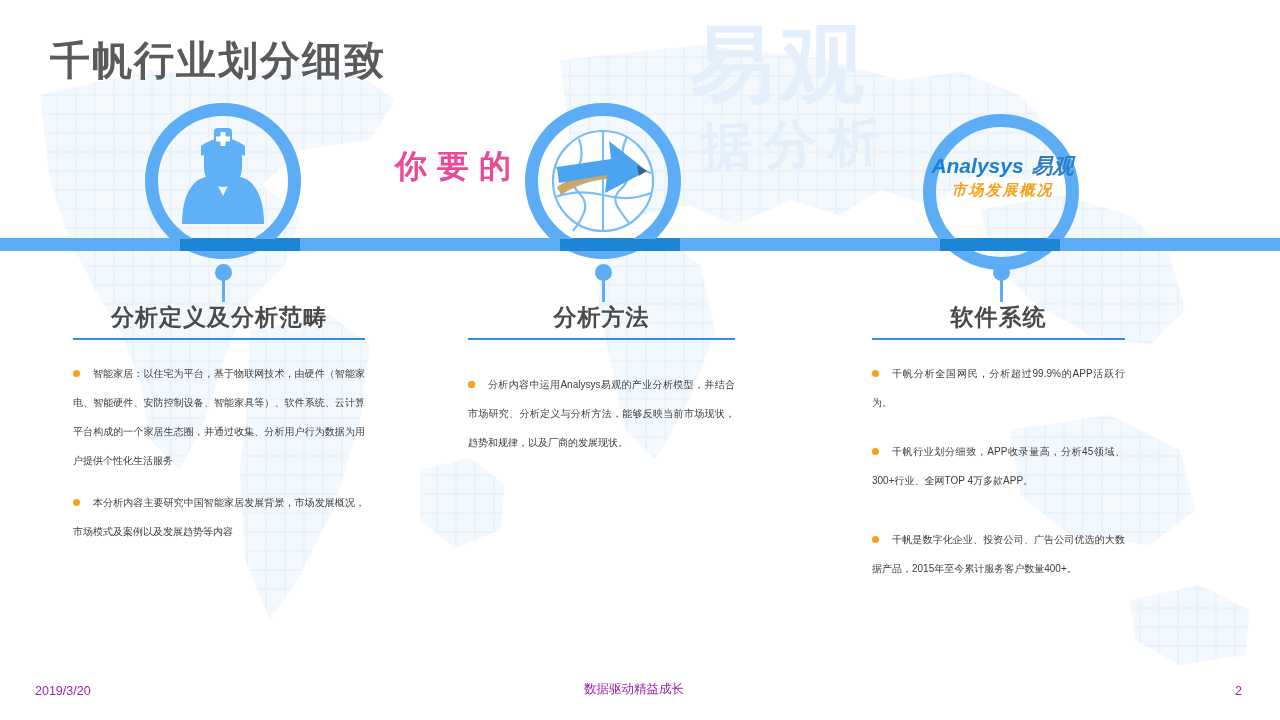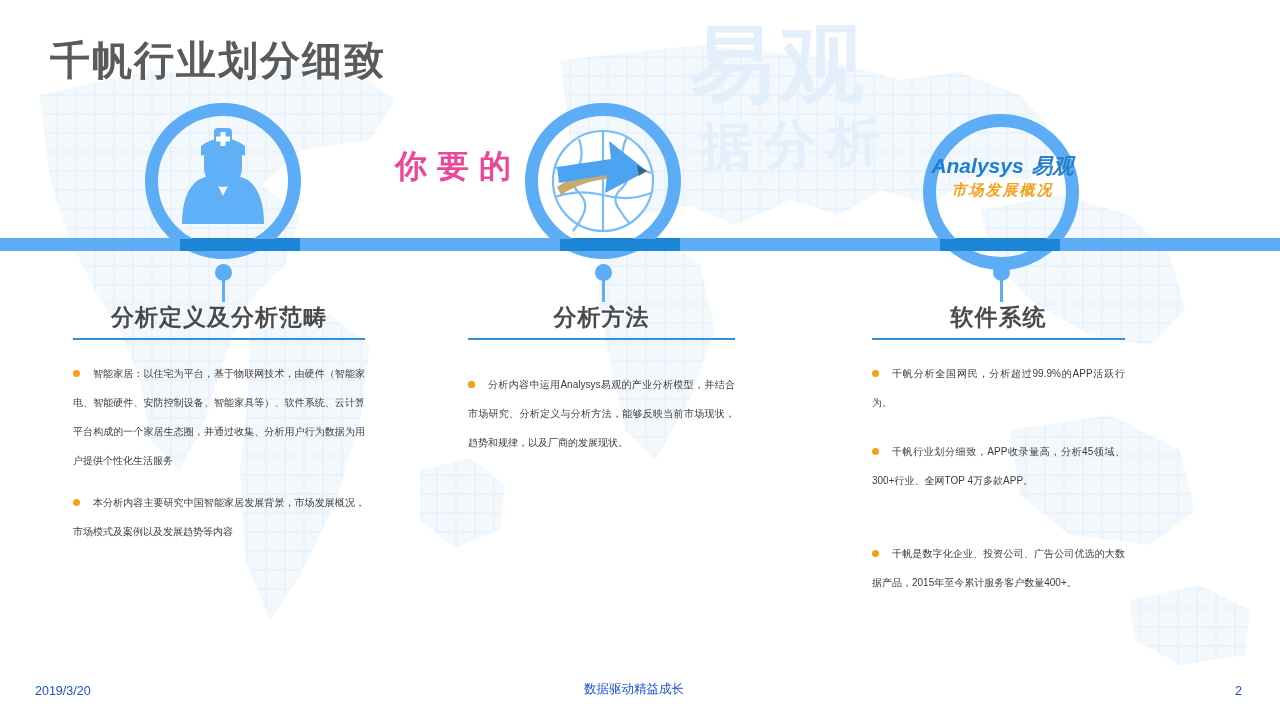--- a/index.html
+++ b/index.html
@@ -239,7 +239,7 @@
         <span class="dot"></span>
         <span>千帆分析全国网民，分析超过99.9%的APP活跃行为。</span>
       </div>
-      <div class="bullet" style="margin-bottom:44px;">
+      <div class="bullet" style="margin-bottom:30px;">
         <span class="dot"></span>
         <span>千帆行业划分细致，APP收录量高，分析45领域、300+行业、全网TOP 4万多款APP。</span>
       </div>

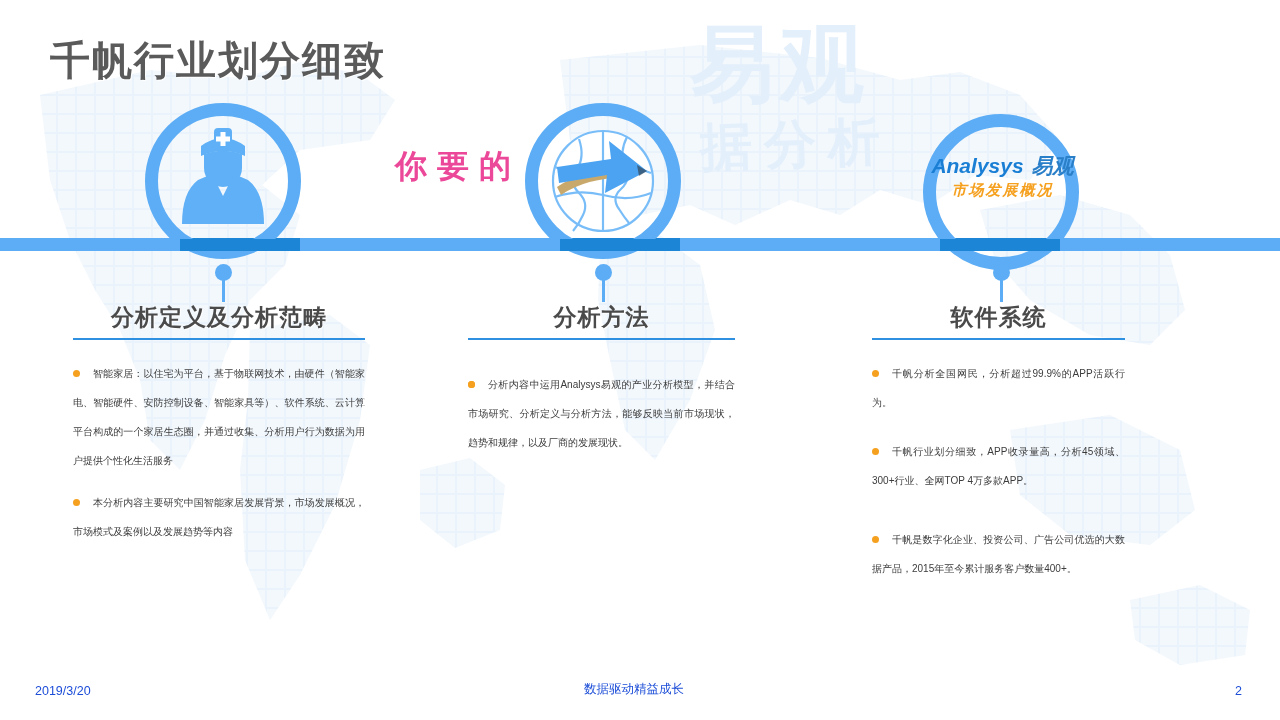--- a/index.html
+++ b/index.html
@@ -88,7 +88,7 @@
   }
 
   
-  .footer{position:absolute;bottom:22px;font-size:12.5px;color:#1d4ed8;}
+  .footer{position:absolute;bottom:22px;font-size:12.5px;color:#a21caf;}
   .foot-left{left:35px;}
   .foot-center{left:0;width:1268px;text-align:center;}
   .foot-right{right:38px;}

